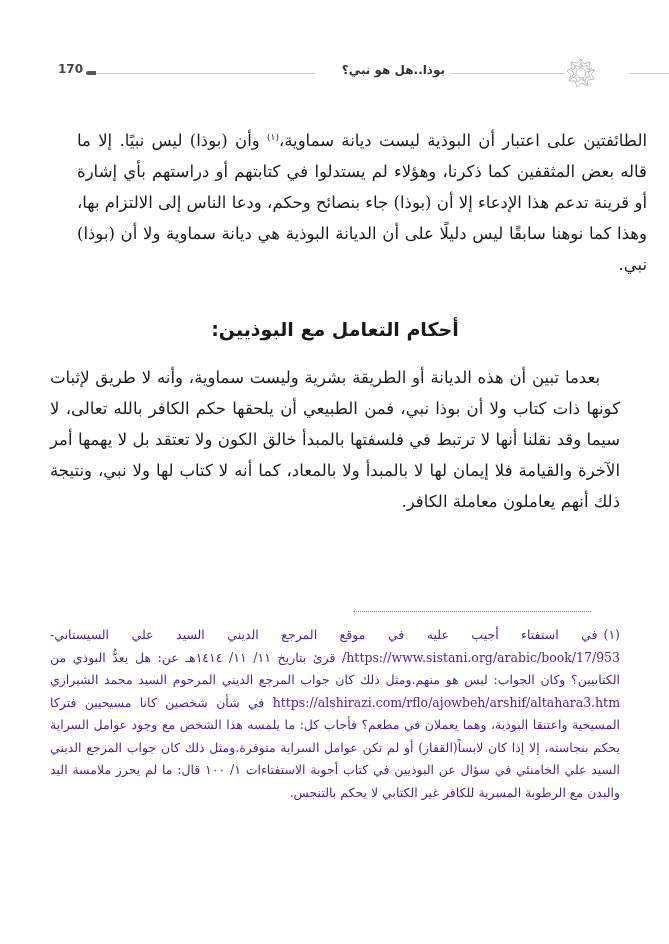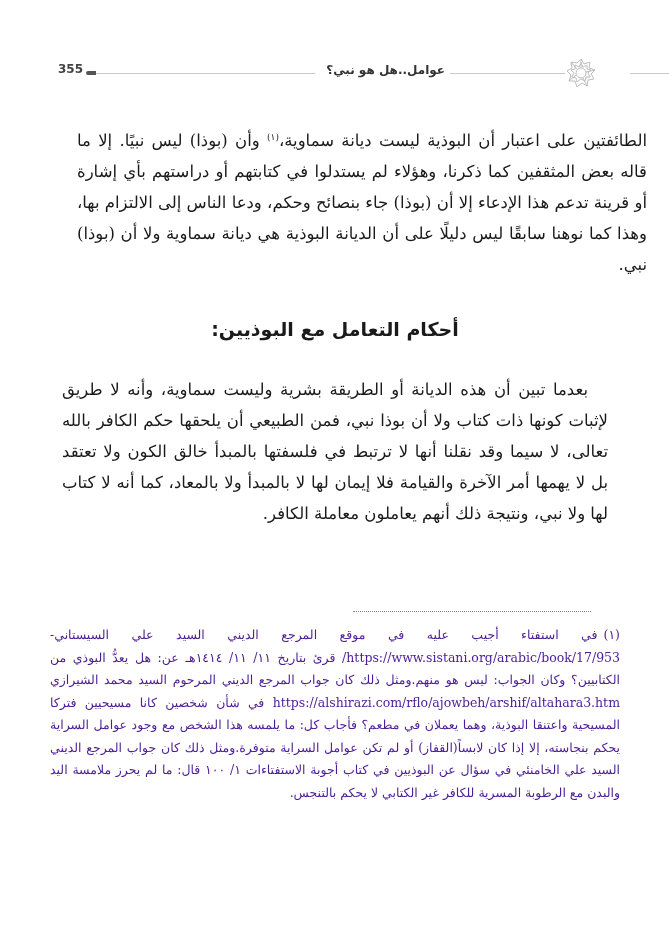--- a/index.html
+++ b/index.html
@@ -158,7 +158,7 @@
   <div class="running-title">عوامل..هل هو نبي؟</div>
   <div class="header-line hl-left"></div>
   <div class="page-num-marker"></div>
-  <div class="page-number">355</div>
+  <div class="page-number">170</div>
 </div>
 
 <div class="main-text">

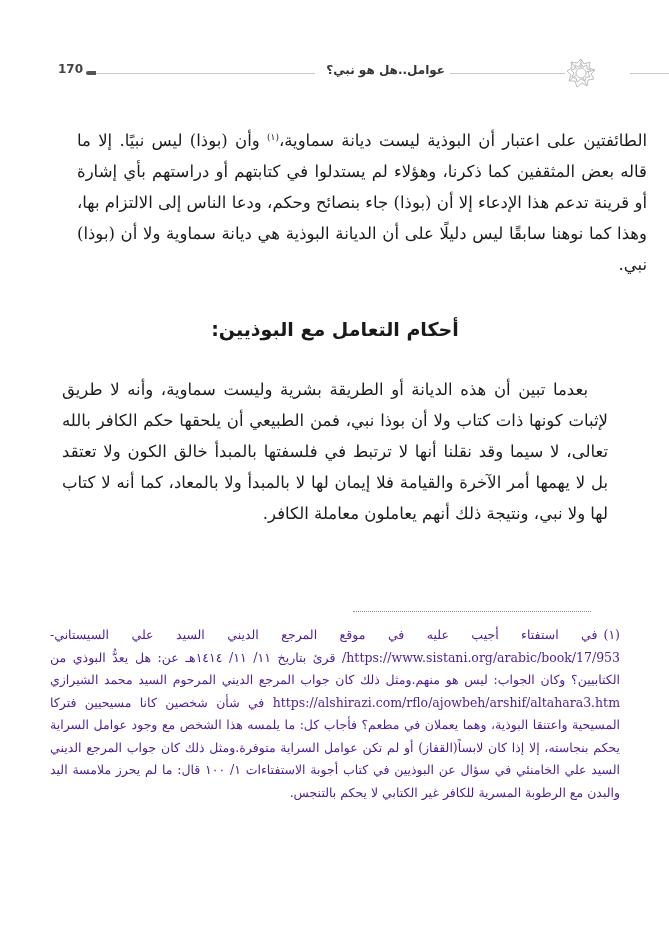--- a/index.html
+++ b/index.html
@@ -155,7 +155,7 @@
     </svg>
   </div>
   <div class="header-line hl-mid"></div>
-  <div class="running-title">عوامل..هل هو نبي؟</div>
+  <div class="running-title">بوذا..هل هو نبي؟</div>
   <div class="header-line hl-left"></div>
   <div class="page-num-marker"></div>
   <div class="page-number">170</div>

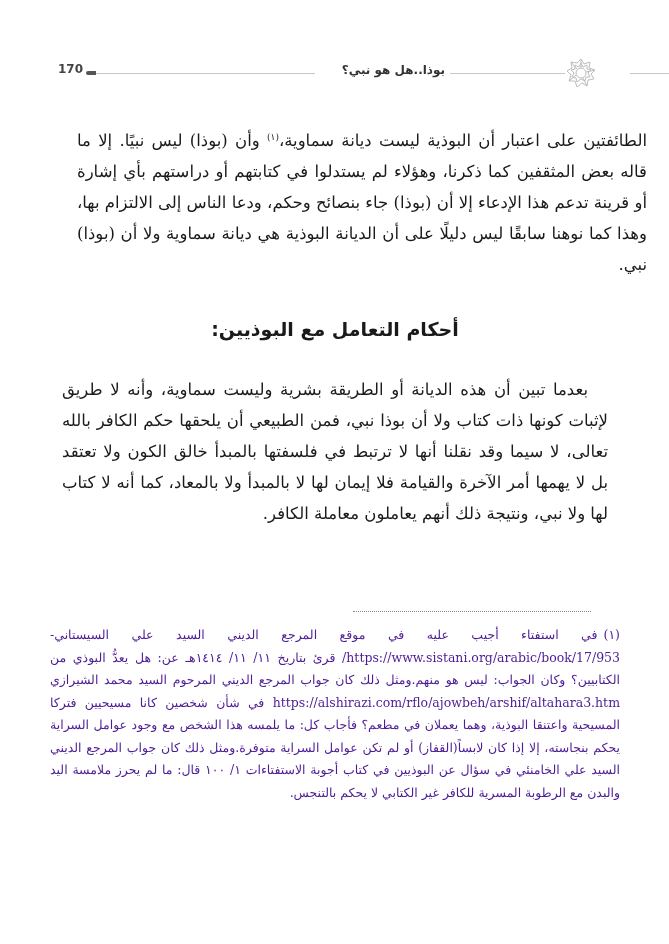--- a/index.html
+++ b/index.html
@@ -104,7 +104,7 @@
       font-size: 16.5px;
       line-height: 31px;
     }
-    .section-body p { margin: 12px; text-indent: 20px; }
+    .section-body p { margin: 0; text-indent: 20px; }
     .footnote-separator {
       position: absolute;
       top: 611px;

